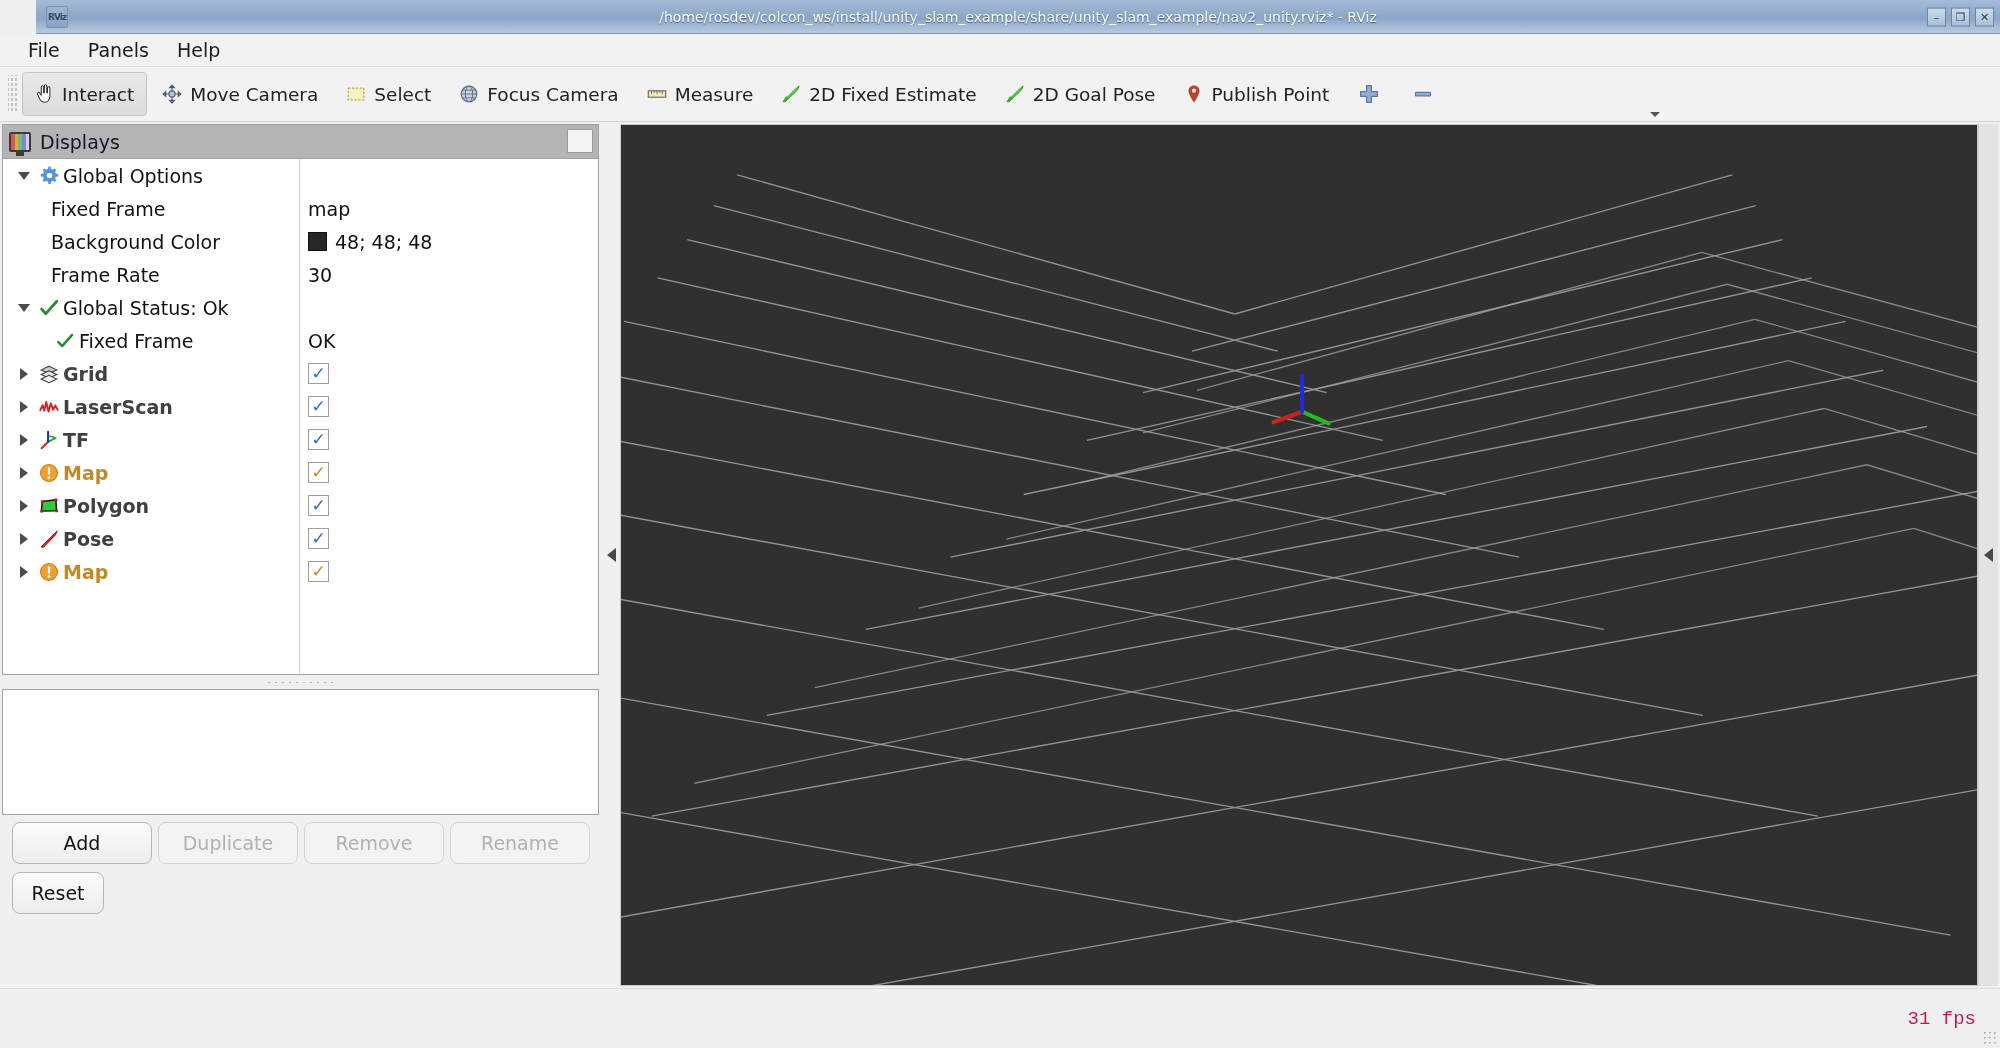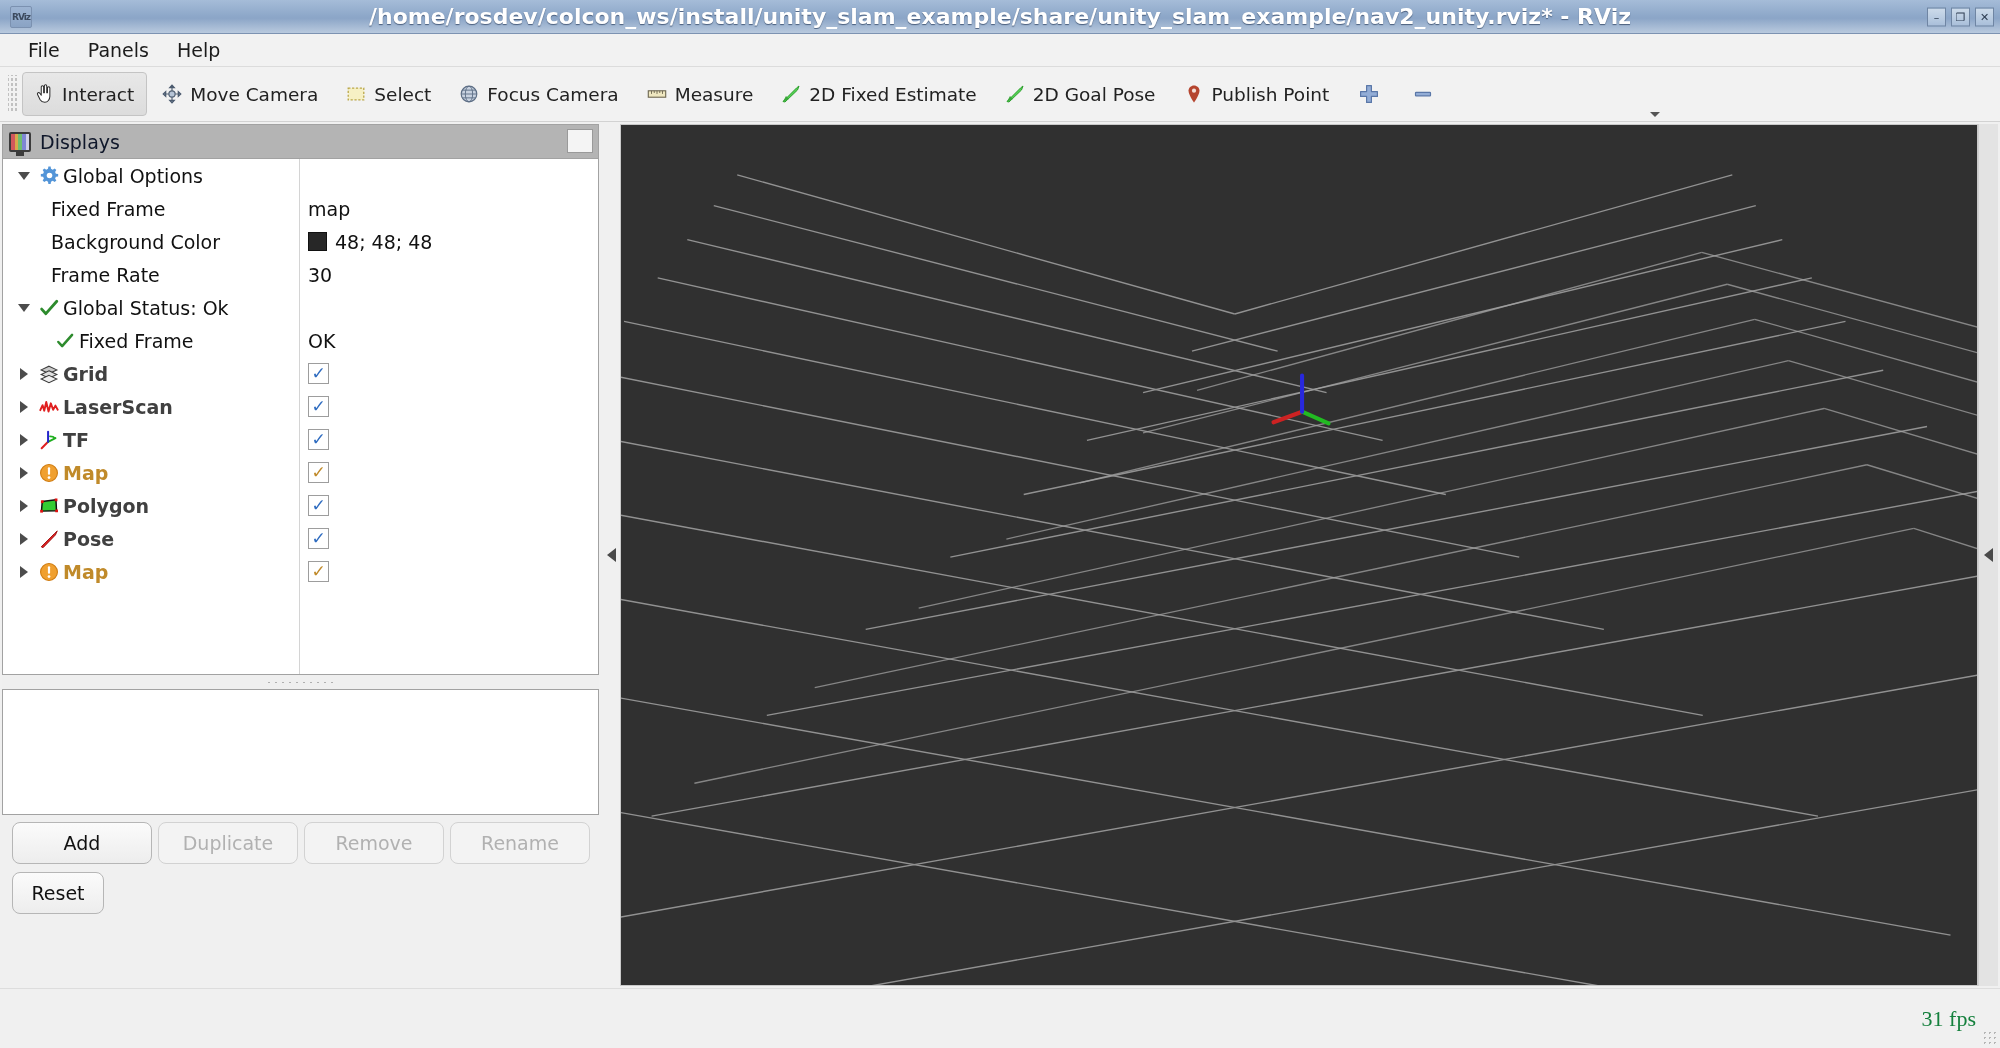--- a/index.html
+++ b/index.html
@@ -30,6 +30,7 @@
     align-items: center;
     position: relative;
     padding: 0 4px;
+    margin-left: 36px;
   }
   .titlebar-icon {
     width: 22px; height: 22px;

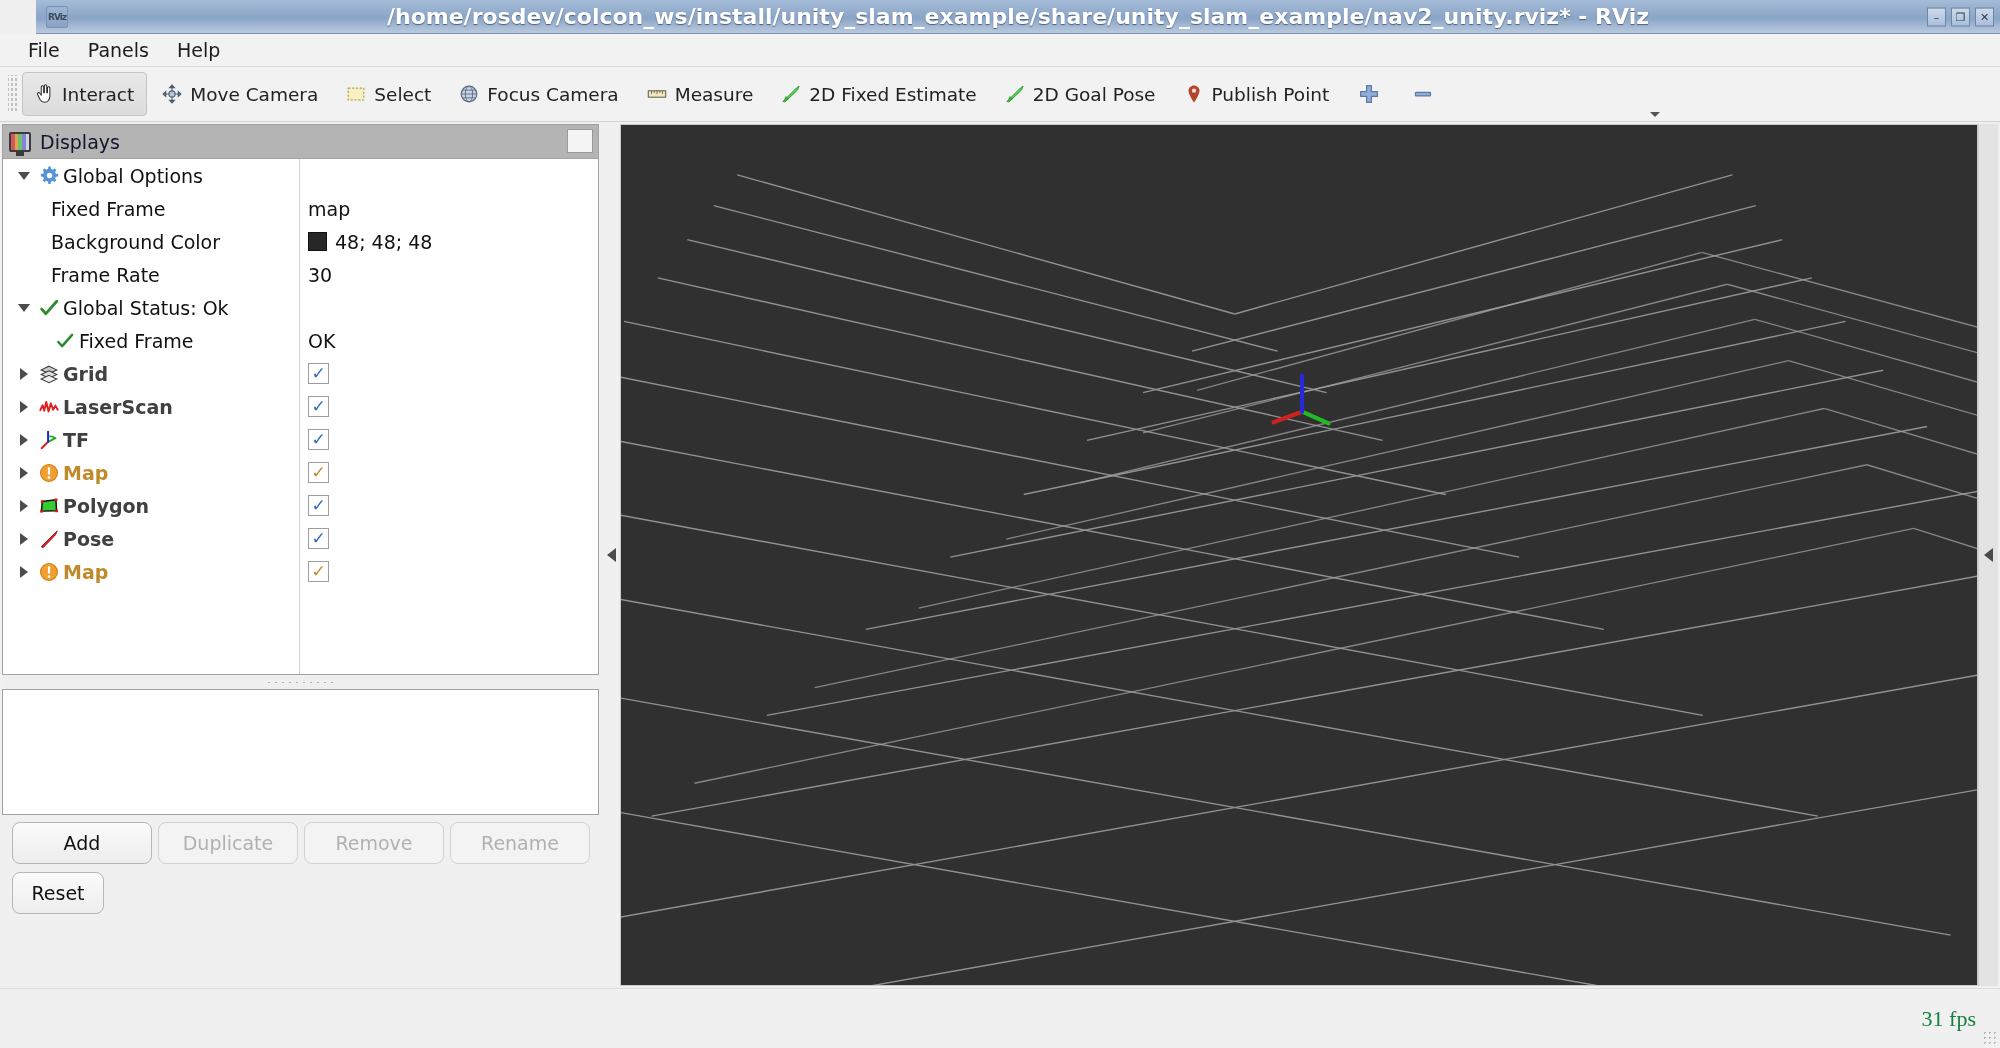--- a/index.html
+++ b/index.html
@@ -49,8 +49,8 @@
     position: absolute;
     left: 0; right: 0;
     text-align: center;
-    font-size: 22px;
-    font-weight: bold;
+    font-size: 14px;
+    font-weight: normal;
     color: #ffffff;
     text-shadow: 0 1px 1px rgba(60,80,110,0.85);
     pointer-events: none;

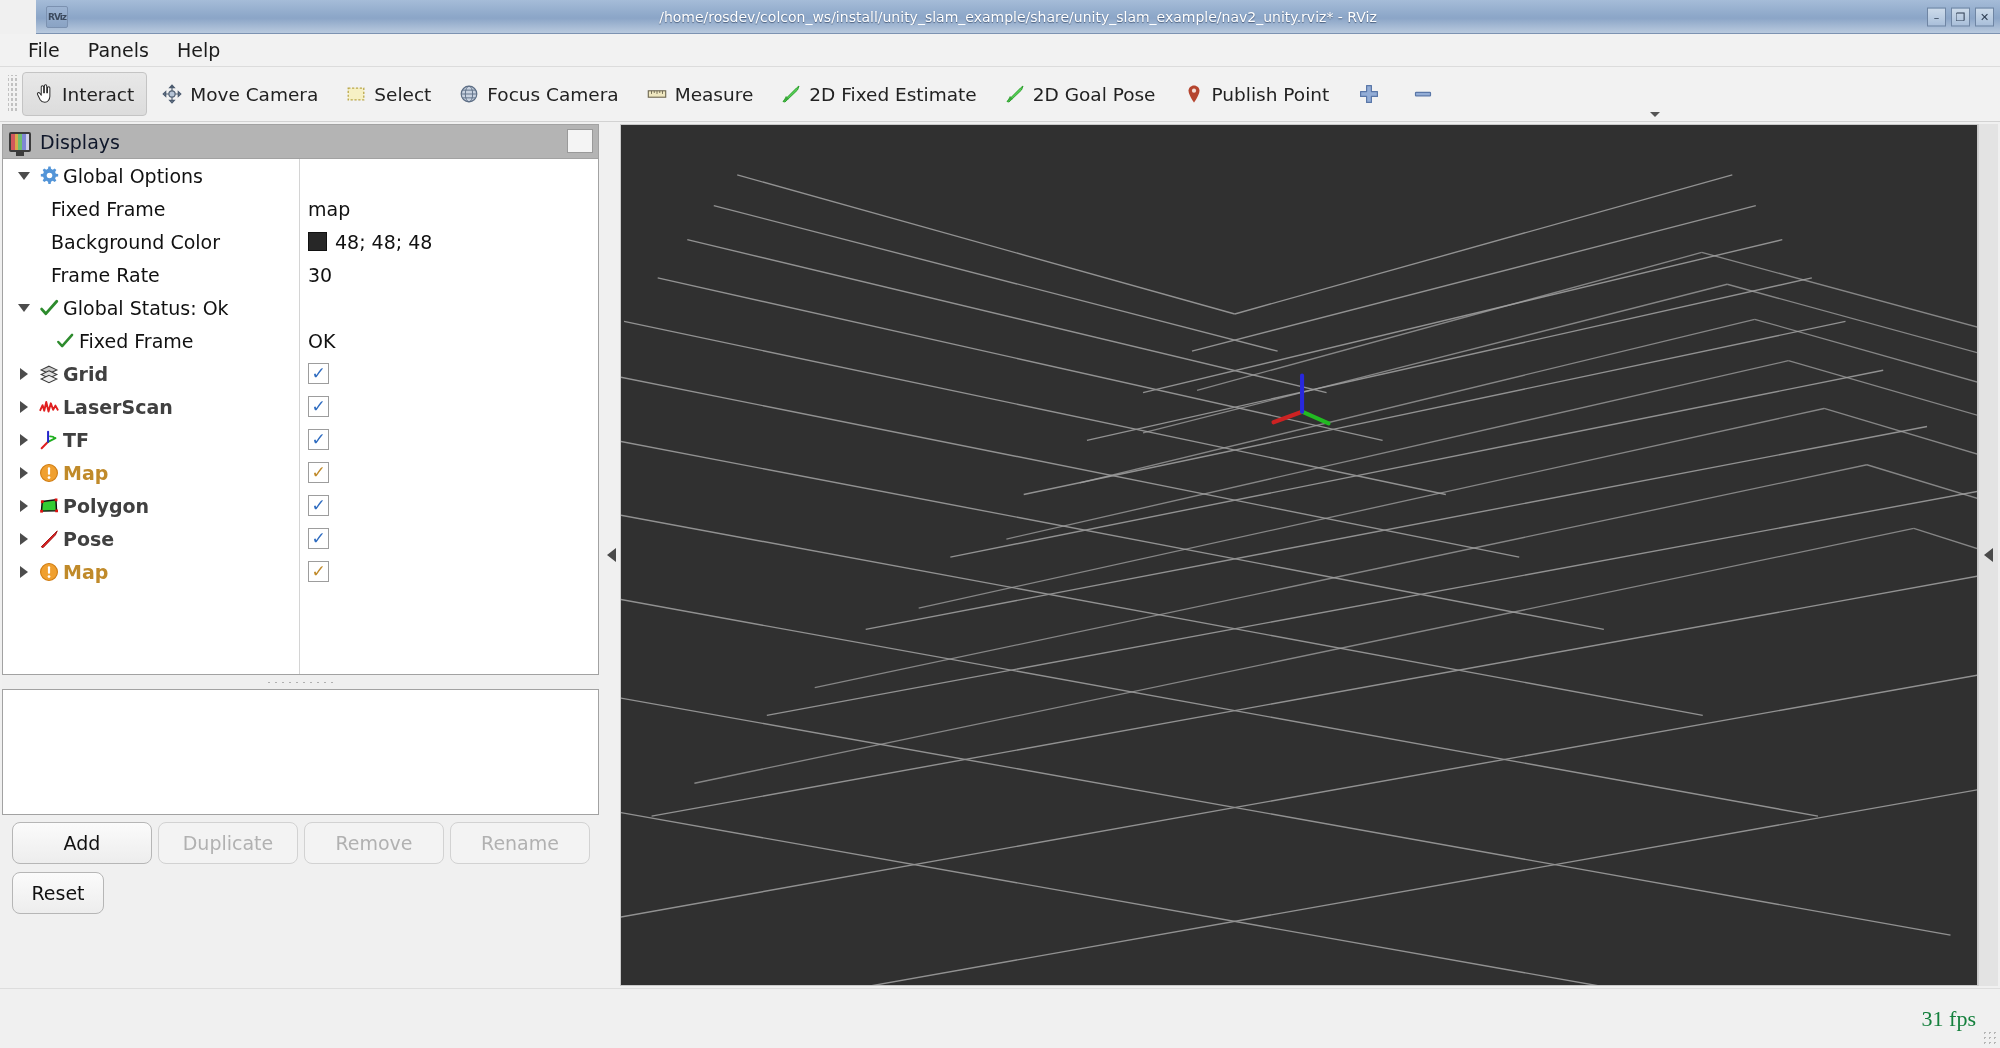--- a/index.html
+++ b/index.html
@@ -349,9 +349,9 @@
     position: relative;
   }
   .fps {
-    font-size: 22px;
-    color: #15803d;
-    font-family: Liberation Serif, serif;
+    font-size: 19px;
+    color: #be185d;
+    font-family: Liberation Mono, monospace;
   }
   .status-grip {
     position: absolute; right: 2px; bottom: 2px;

